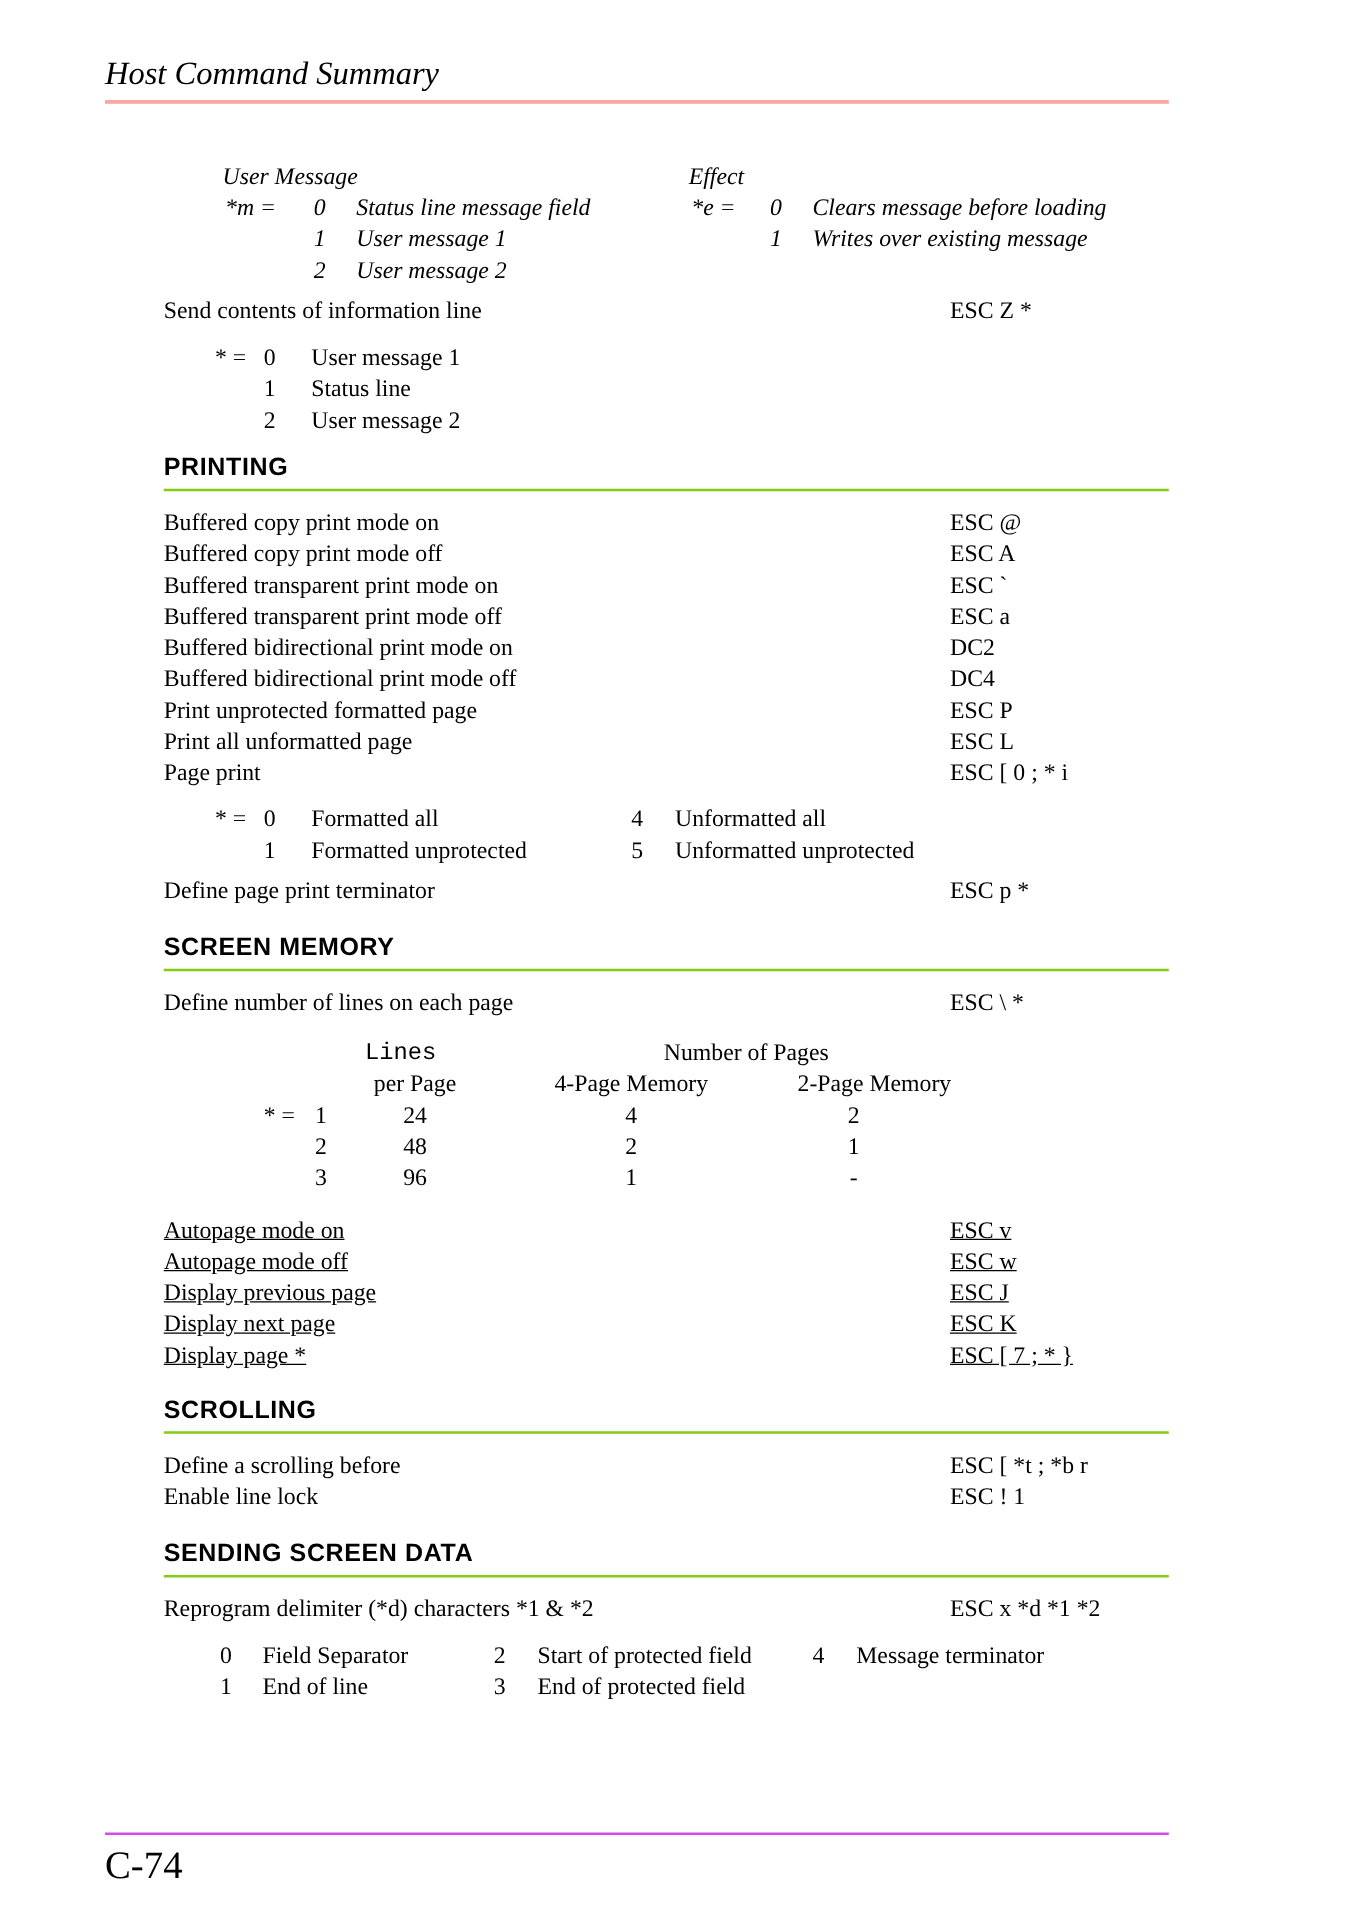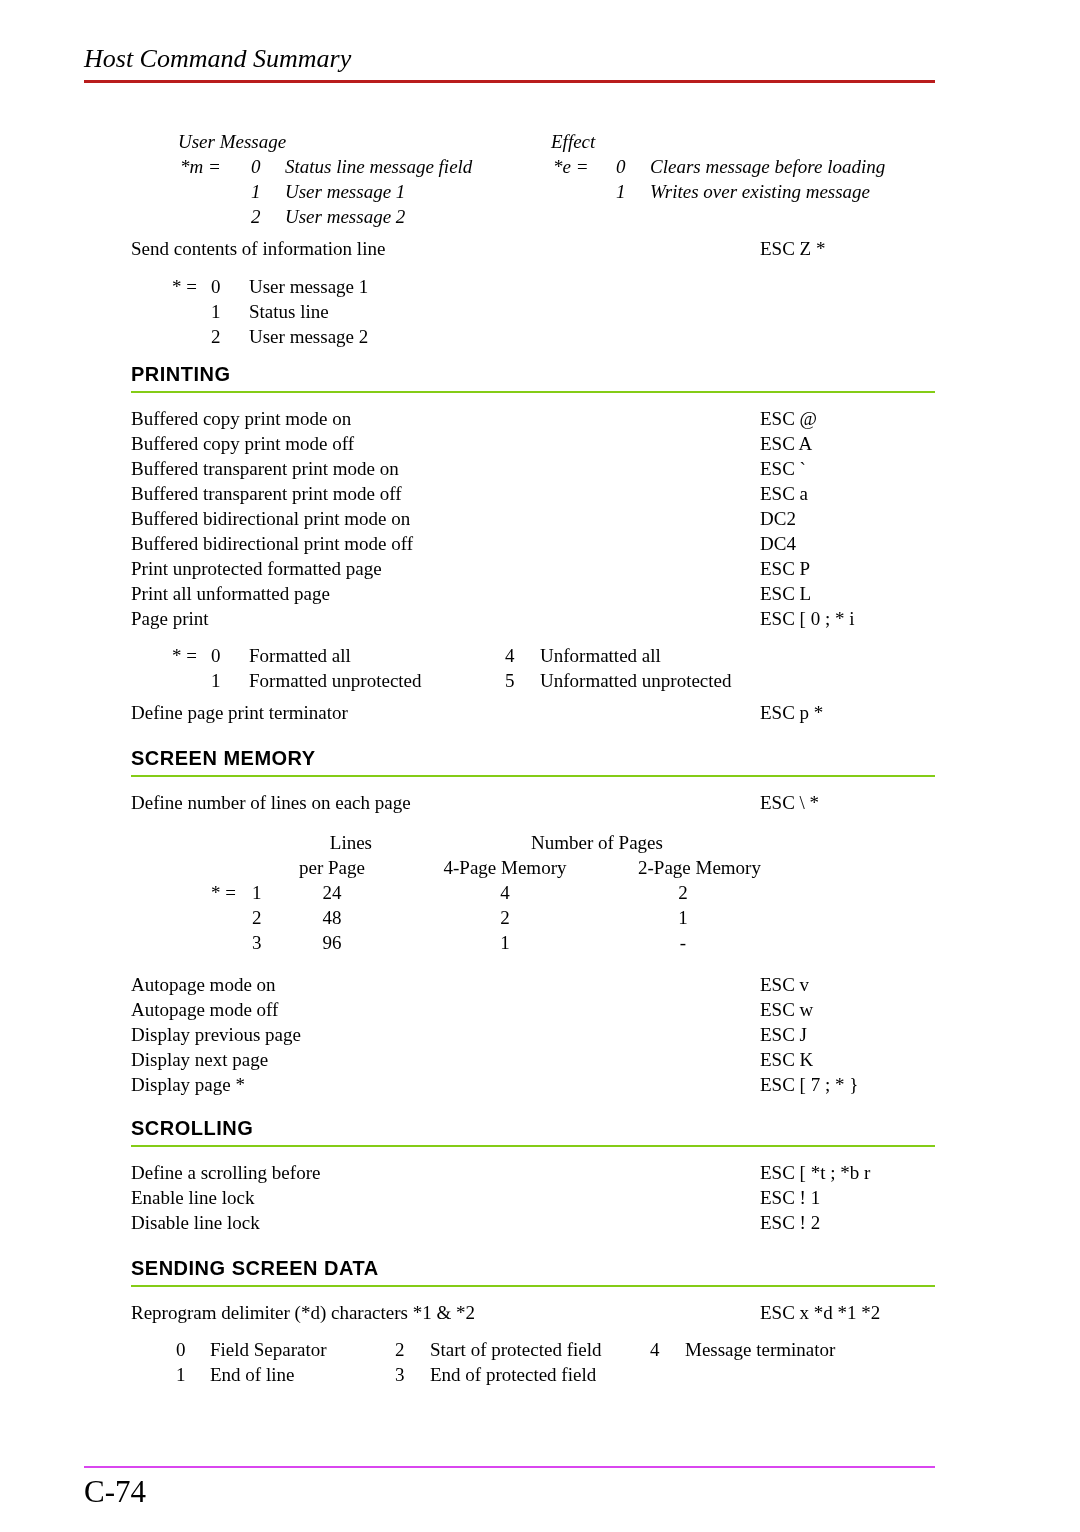--- a/index.html
+++ b/index.html
@@ -20,7 +20,7 @@
     position: absolute;
     left: 84px; top: 44px;
     width: 851px;
-    border-bottom: 3px solid #b91c1c;
+    border-bottom: 3px solid #fca5a5;
     padding-bottom: 6px;
   }
   .doc-title { font-style: italic; font-size: 26px; line-height: 30px; }

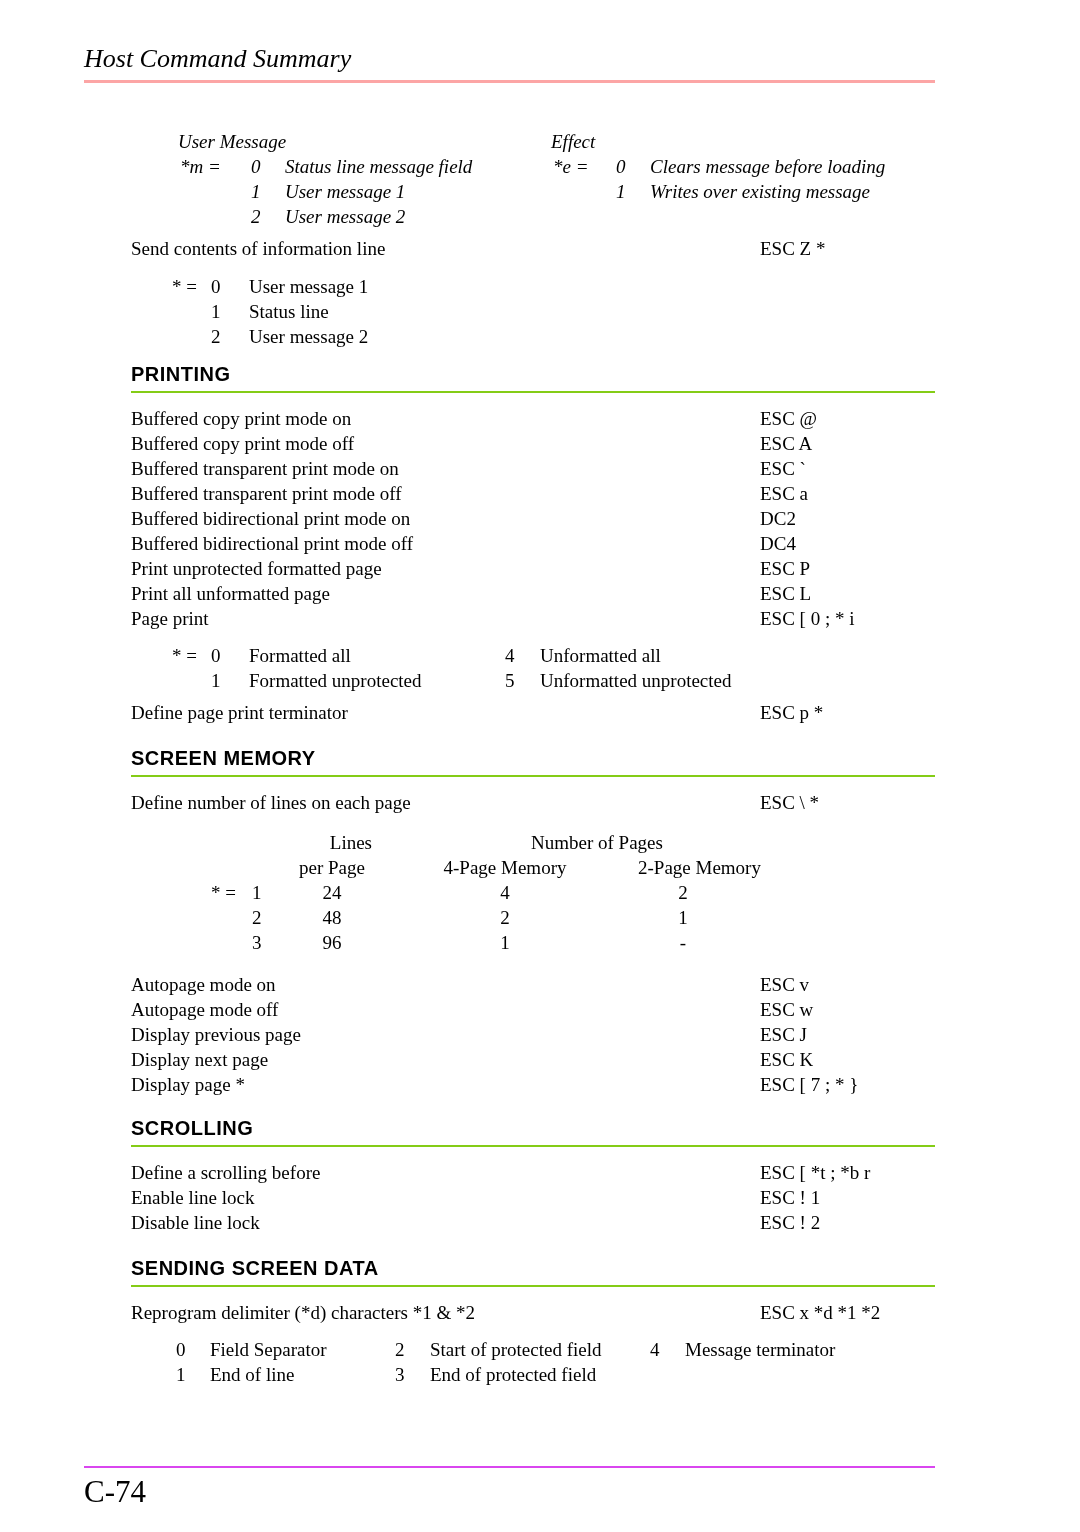--- a/index.html
+++ b/index.html
@@ -81,7 +81,7 @@
   
   .sm-h1, .sm-h2, .sm-row { display: flex; white-space: nowrap; }
   .sm-h1 .sp   { width: 161px; }
-  .sm-h1 .lines-h { width: 80px; text-align: right; }
+  .sm-h1 .lines-h { width: 80px; text-align: left; font-family: Liberation Mono, monospace; }
   .sm-h1 .gap  { width: 94px; }
   .sm-h1 .pages-h { width: 262px; text-align: center; }
   .sm-h2 .sp   { width: 161px; }

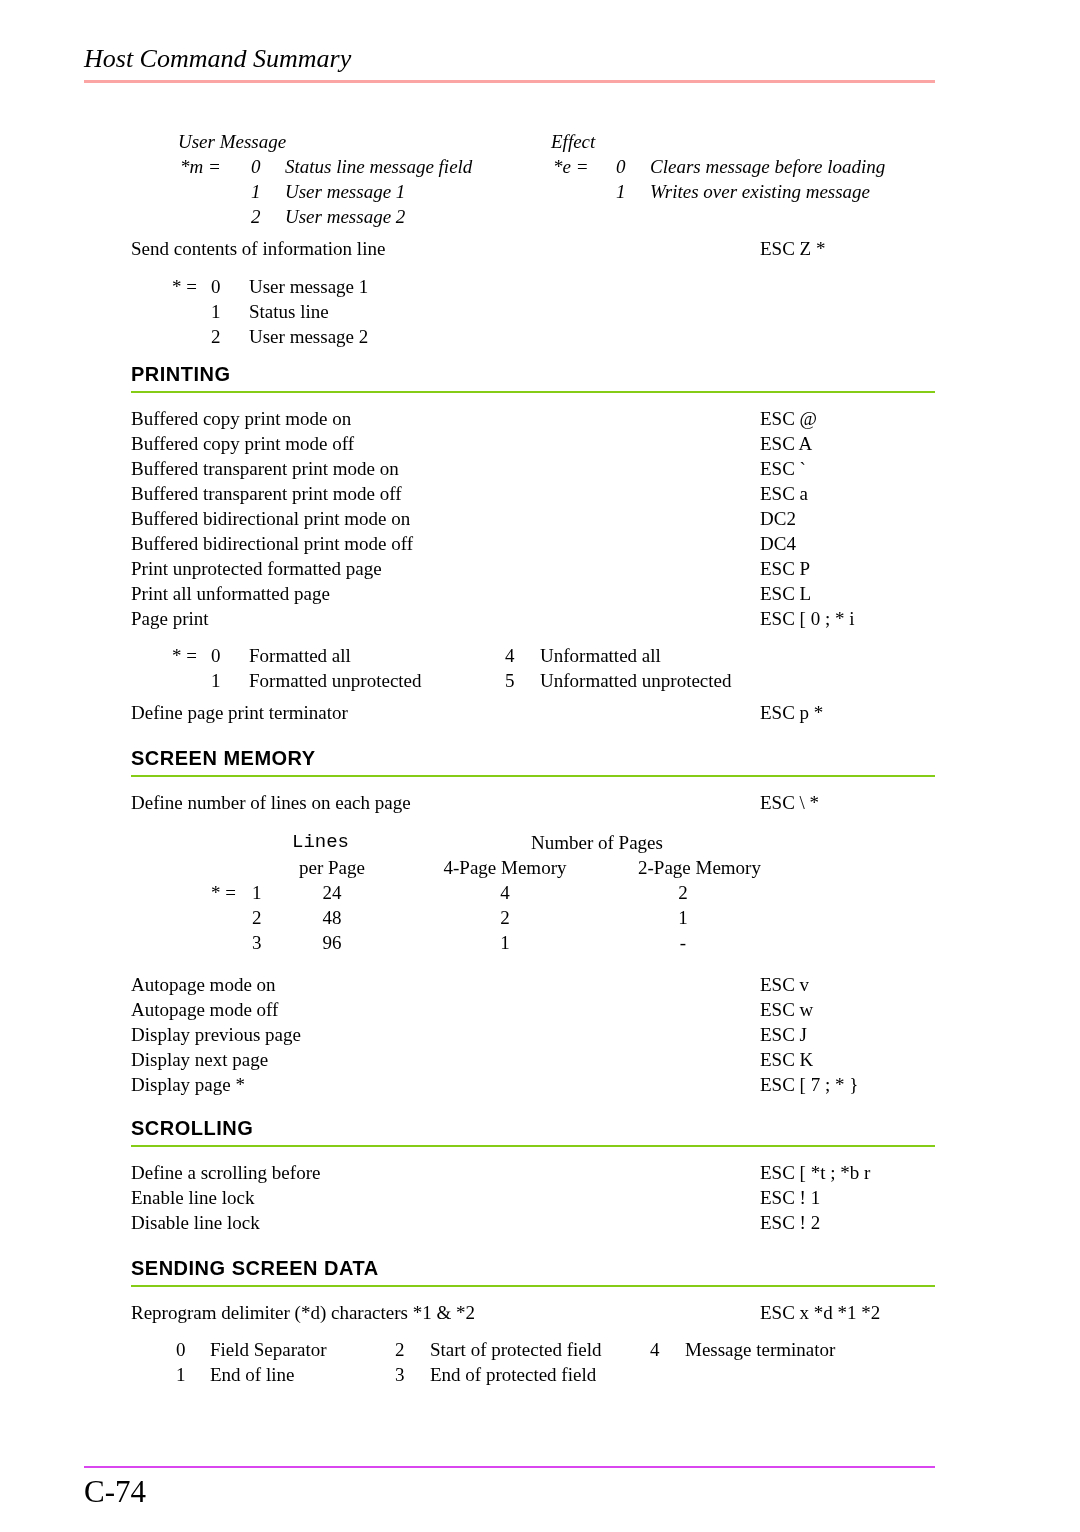--- a/index.html
+++ b/index.html
@@ -100,7 +100,7 @@
   .mt13 { margin-top: 13px; }
   .mt14 { margin-top: 14px; }
   .mt15 { margin-top: 15px; }
-  .mt17 { margin-top: 17px; }
+  .mt17 { margin-top: 17px; text-decoration: underline; }
   .mt20 { margin-top: 20px; }
   .mt22 { margin-top: 22px; }
 

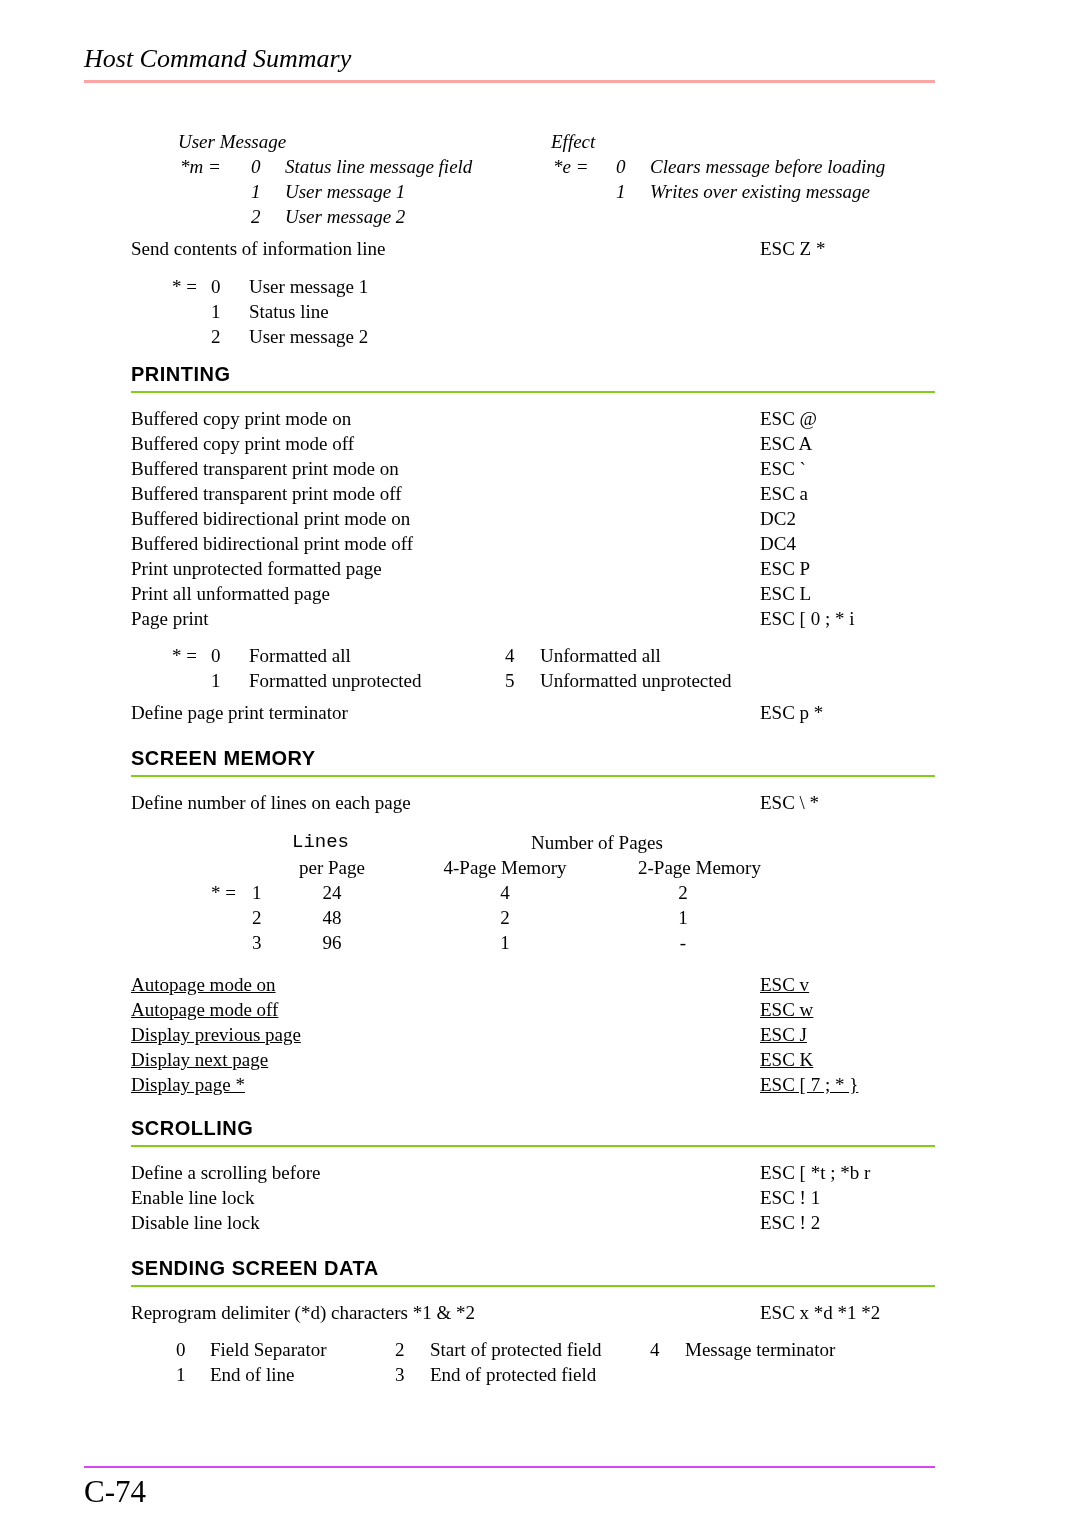--- a/index.html
+++ b/index.html
@@ -316,10 +316,6 @@
         <span class="desc">Enable line lock</span>
         <span class="code">ESC ! 1</span>
       </div>
-      <div class="row">
-        <span class="desc">Disable line lock</span>
-        <span class="code">ESC ! 2</span>
-      </div>
     </div>
 
     <div class="section-heading mt22">SENDING SCREEN DATA</div>

